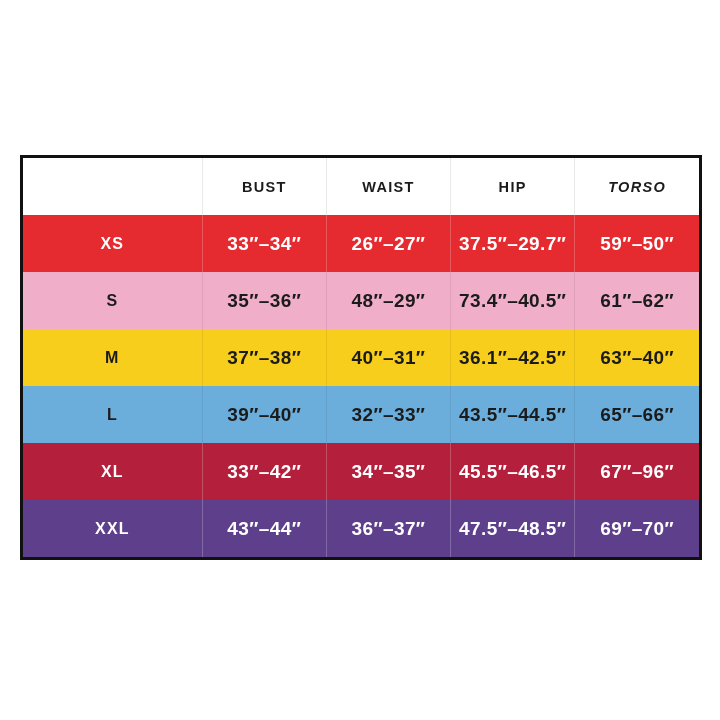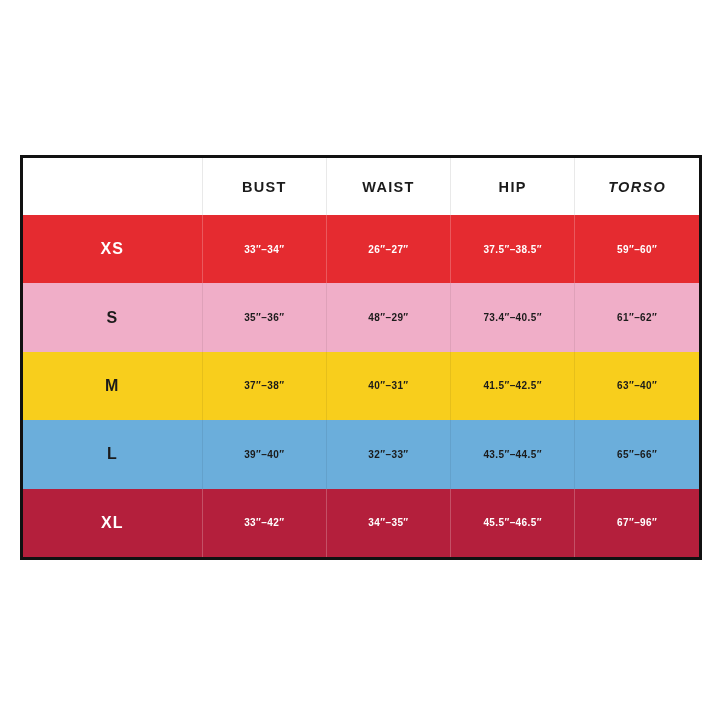--- a/index.html
+++ b/index.html
@@ -75,7 +75,7 @@
     height: 57px;
   }
   tr.data-row td {
-    font-size: 10px;
+    font-size: 19px;
     letter-spacing: 0.4px;
     border-right: 1px solid rgba(255,255,255,0.22);
   }

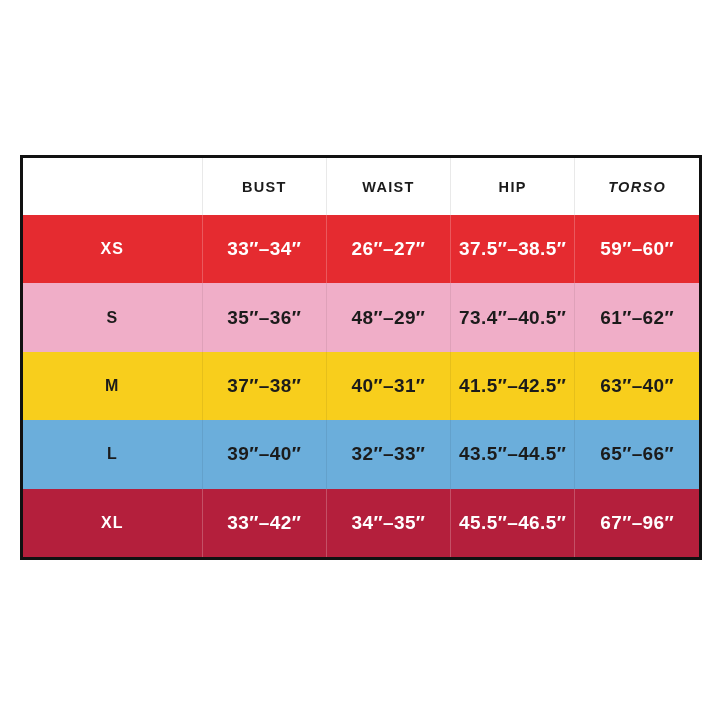--- a/index.html
+++ b/index.html
@@ -121,7 +121,7 @@
           <td class="size-cell">XS</td>
           <td>33″–34″</td>
           <td>26″–27″</td>
-          <td>37.5″–38.5″</td>
+          <td>37.5″–29.7″</td>
           <td>59″–60″</td>
         </tr>
 

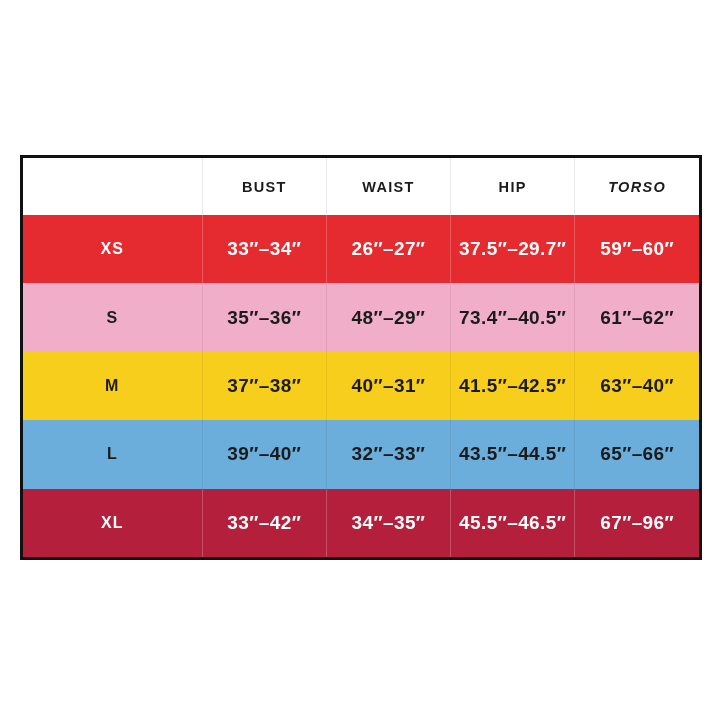--- a/index.html
+++ b/index.html
@@ -122,7 +122,7 @@
           <td>33″–34″</td>
           <td>26″–27″</td>
           <td>37.5″–29.7″</td>
-          <td>59″–60″</td>
+          <td>59″–50″</td>
         </tr>
 
         <tr class="data-row dark-text" style="background: rgb(240, 174, 200); color: rgb(27, 27, 27);">

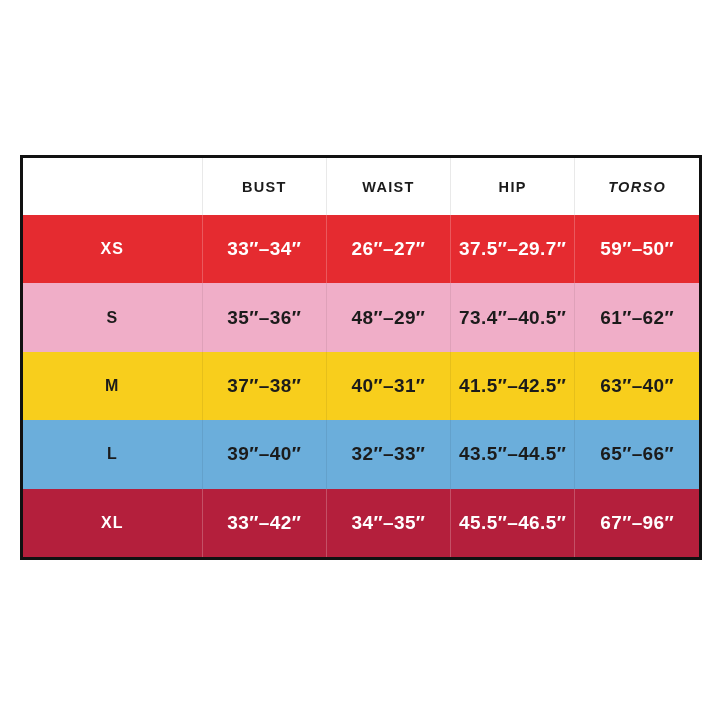--- a/index.html
+++ b/index.html
@@ -137,7 +137,7 @@
           <td class="size-cell">M</td>
           <td>37″–38″</td>
           <td>40″–31″</td>
-          <td>41.5″–42.5″</td>
+          <td>36.1″–42.5″</td>
           <td>63″–40″</td>
         </tr>
 

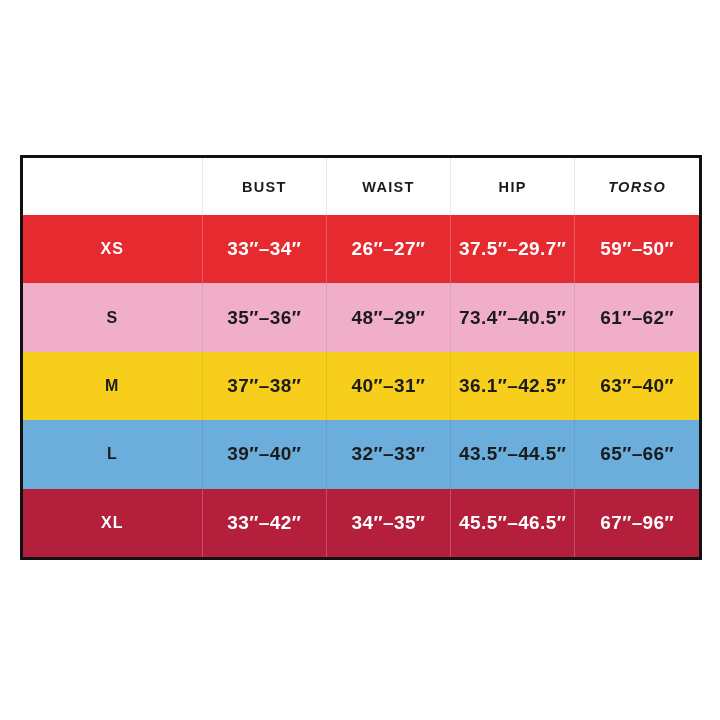--- a/index.html
+++ b/index.html
@@ -157,6 +157,13 @@
           <td>67″–96″</td>
         </tr>
 
+        <tr class="data-row" style="background: rgb(94, 63, 140); color: rgb(255, 255, 255);">
+          <td class="size-cell">XXL</td>
+          <td>43″–44″</td>
+          <td>36″–37″</td>
+          <td>47.5″–48.5″</td>
+          <td>69″–70″</td>
+        </tr>
 
       </tbody>
     </table>

